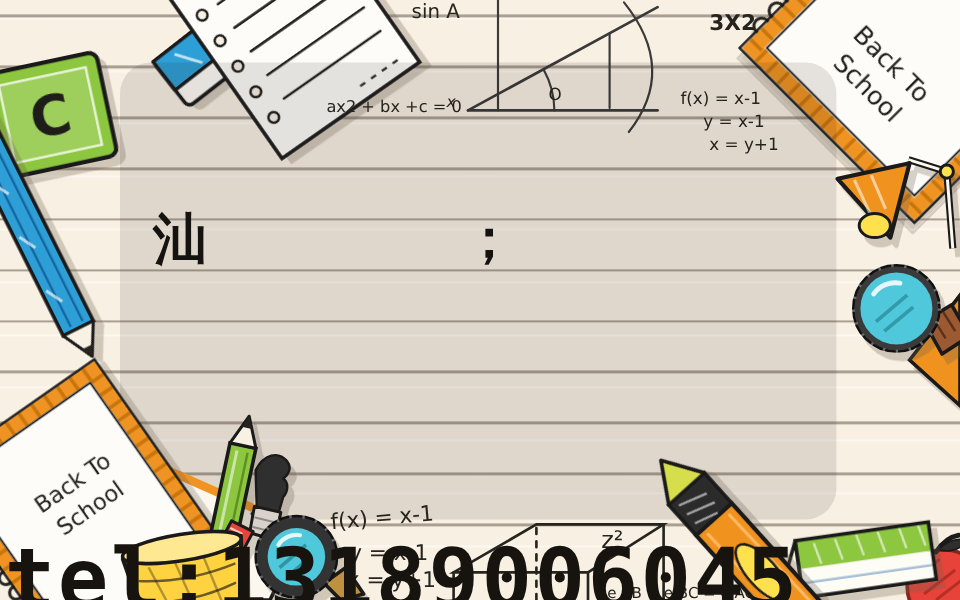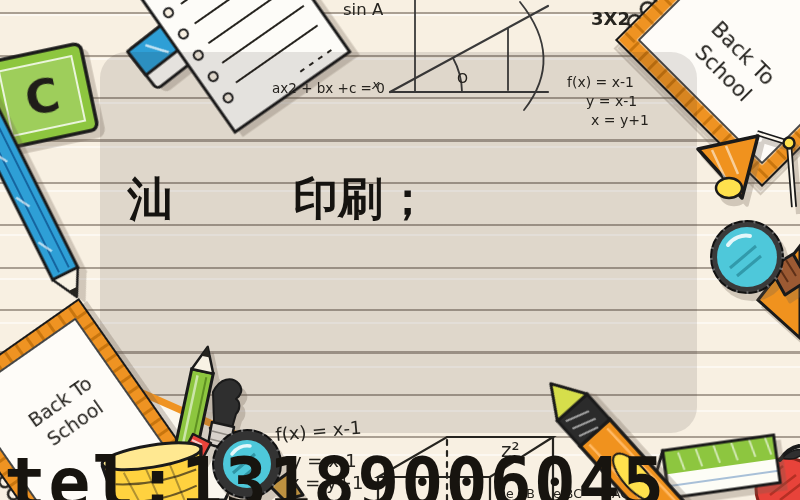--- a/index.html
+++ b/index.html
@@ -256,7 +256,6 @@
 </svg>
 
 <span class="title-char" style="left:128px;top:176px">汕</span>
-<span class="title-char" style="left:293px;top:176px">印刷</span>
 <span class="title-char" style="left:385px;top:176px">；</span>
 
 <div class="phone">tel:13189006045</div>

